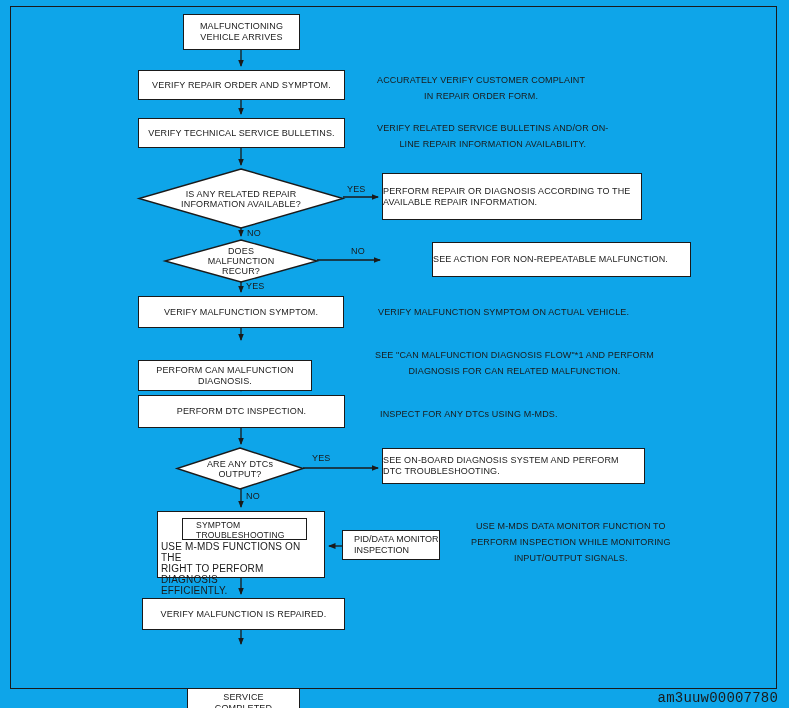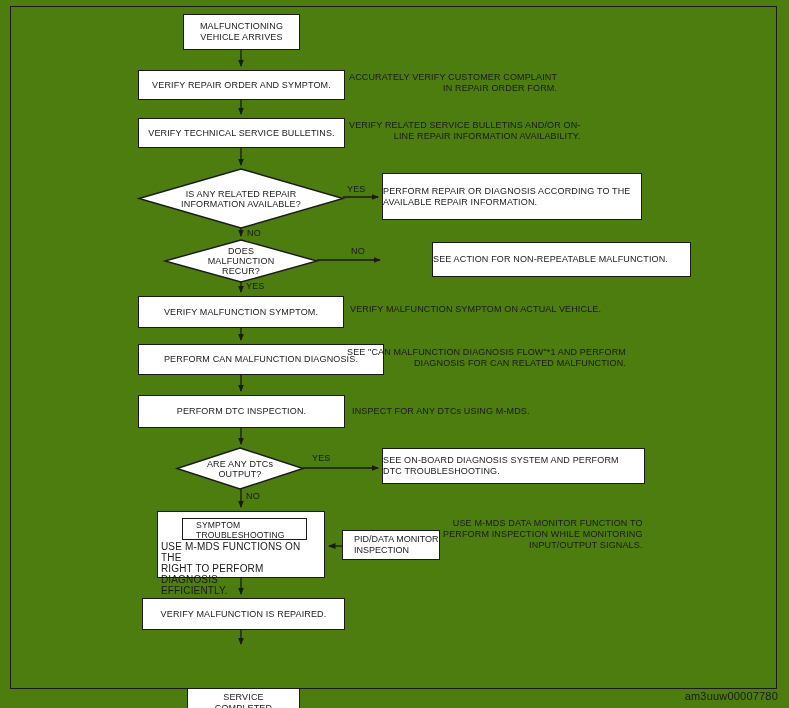--- a/index.html
+++ b/index.html
@@ -5,7 +5,7 @@
   :root{ --ink:#1a1a1a; }
   html,body{ margin:0; padding:0; background:#ffffff; }
   .page{
-    position:relative; width:789px; height:708px; background:#4d7c0f;
+    position:relative; width:789px; height:708px; background:#0ea5e9;
     font-family:"Liberation Sans","DejaVu Sans",sans-serif;
     color:var(--ink); font-size:9px; letter-spacing:.15px; overflow:hidden;
   }

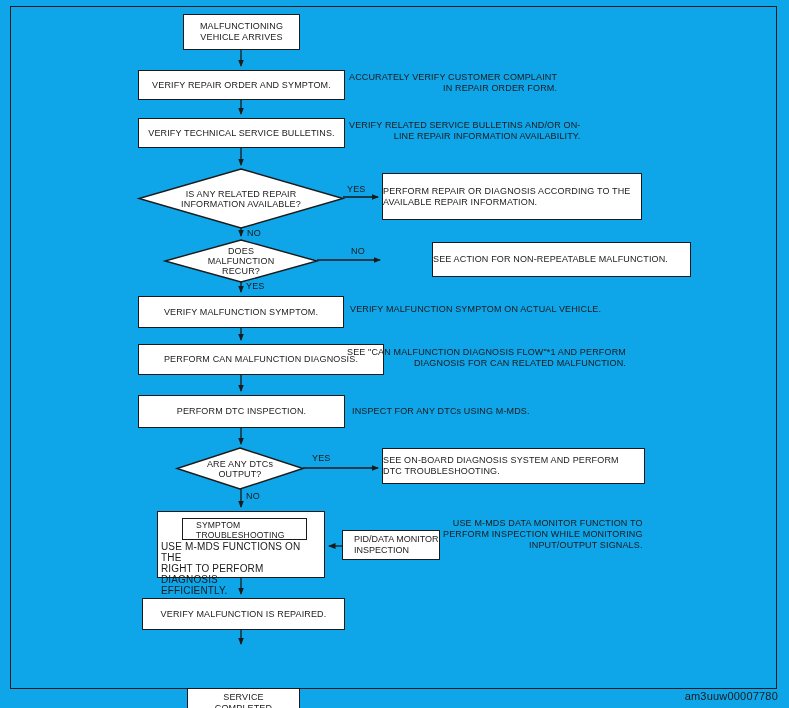--- a/index.html
+++ b/index.html
@@ -29,7 +29,7 @@
   }
   .note{
     position:absolute; z-index:2; white-space:pre-line;
-    text-align:right; line-height:11px;
+    text-align:center; line-height:16px;margin-left:28px;
   }
   .edge-label{ position:absolute; z-index:3; line-height:10px; }
   .inner-title{

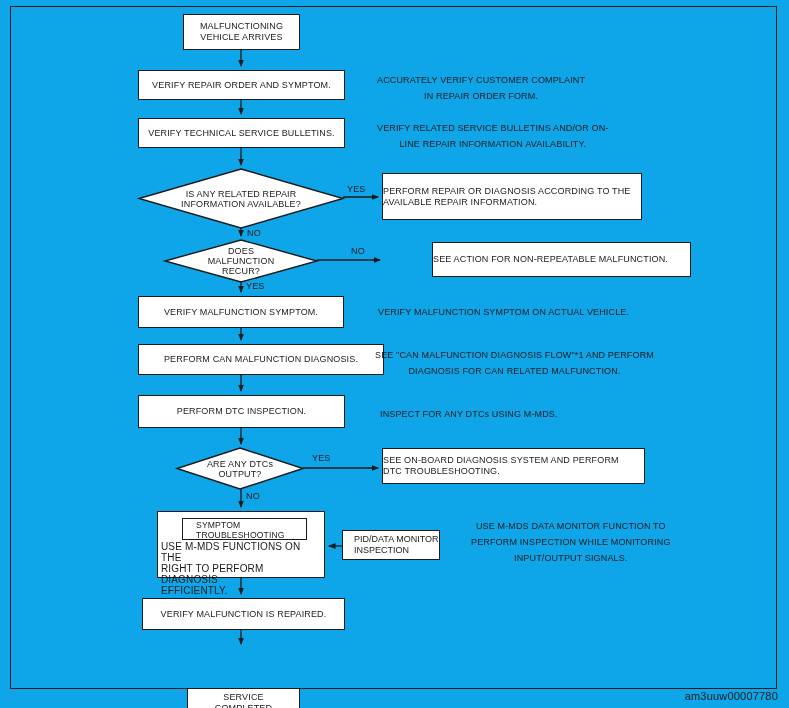--- a/index.html
+++ b/index.html
@@ -112,7 +112,7 @@
   <div class="node" style="left:138px;top:296px;width:206px;height:32px;">VERIFY MALFUNCTION SYMPTOM.</div>
   <div class="note" style="left:350px;top:304px;">VERIFY MALFUNCTION SYMPTOM ON ACTUAL VEHICLE.</div>
 
-  <div class="node" style="left:138px;top:344px;width:246px;height:31px;">PERFORM CAN MALFUNCTION DIAGNOSIS.</div>
+  <div class="node" style="left:138px;top:360px;width:174px;height:31px;">PERFORM CAN MALFUNCTION DIAGNOSIS.</div>
   <div class="note" style="left:347px;top:347px;">SEE "CAN MALFUNCTION DIAGNOSIS FLOW"*1 AND PERFORM
 DIAGNOSIS FOR CAN RELATED MALFUNCTION.</div>
 

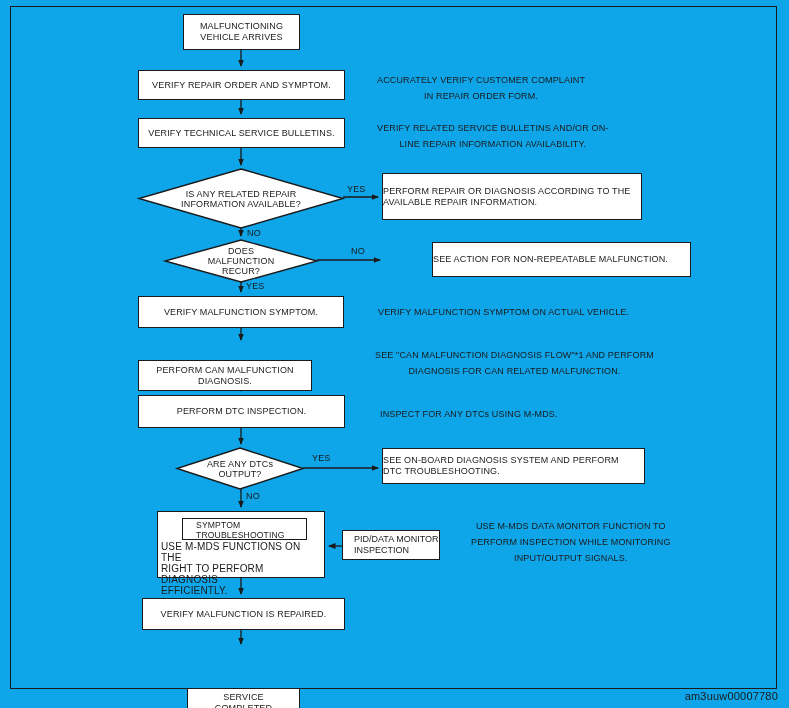--- a/index.html
+++ b/index.html
@@ -44,7 +44,7 @@
   }
   .watermark{
     position:absolute; right:11px; top:690px; z-index:2;
-    font-size:11px; letter-spacing:.2px;
+    font-size:14px; letter-spacing:.2px;font-family:Liberation Mono, monospace;
   }
 </style>
 </head>

